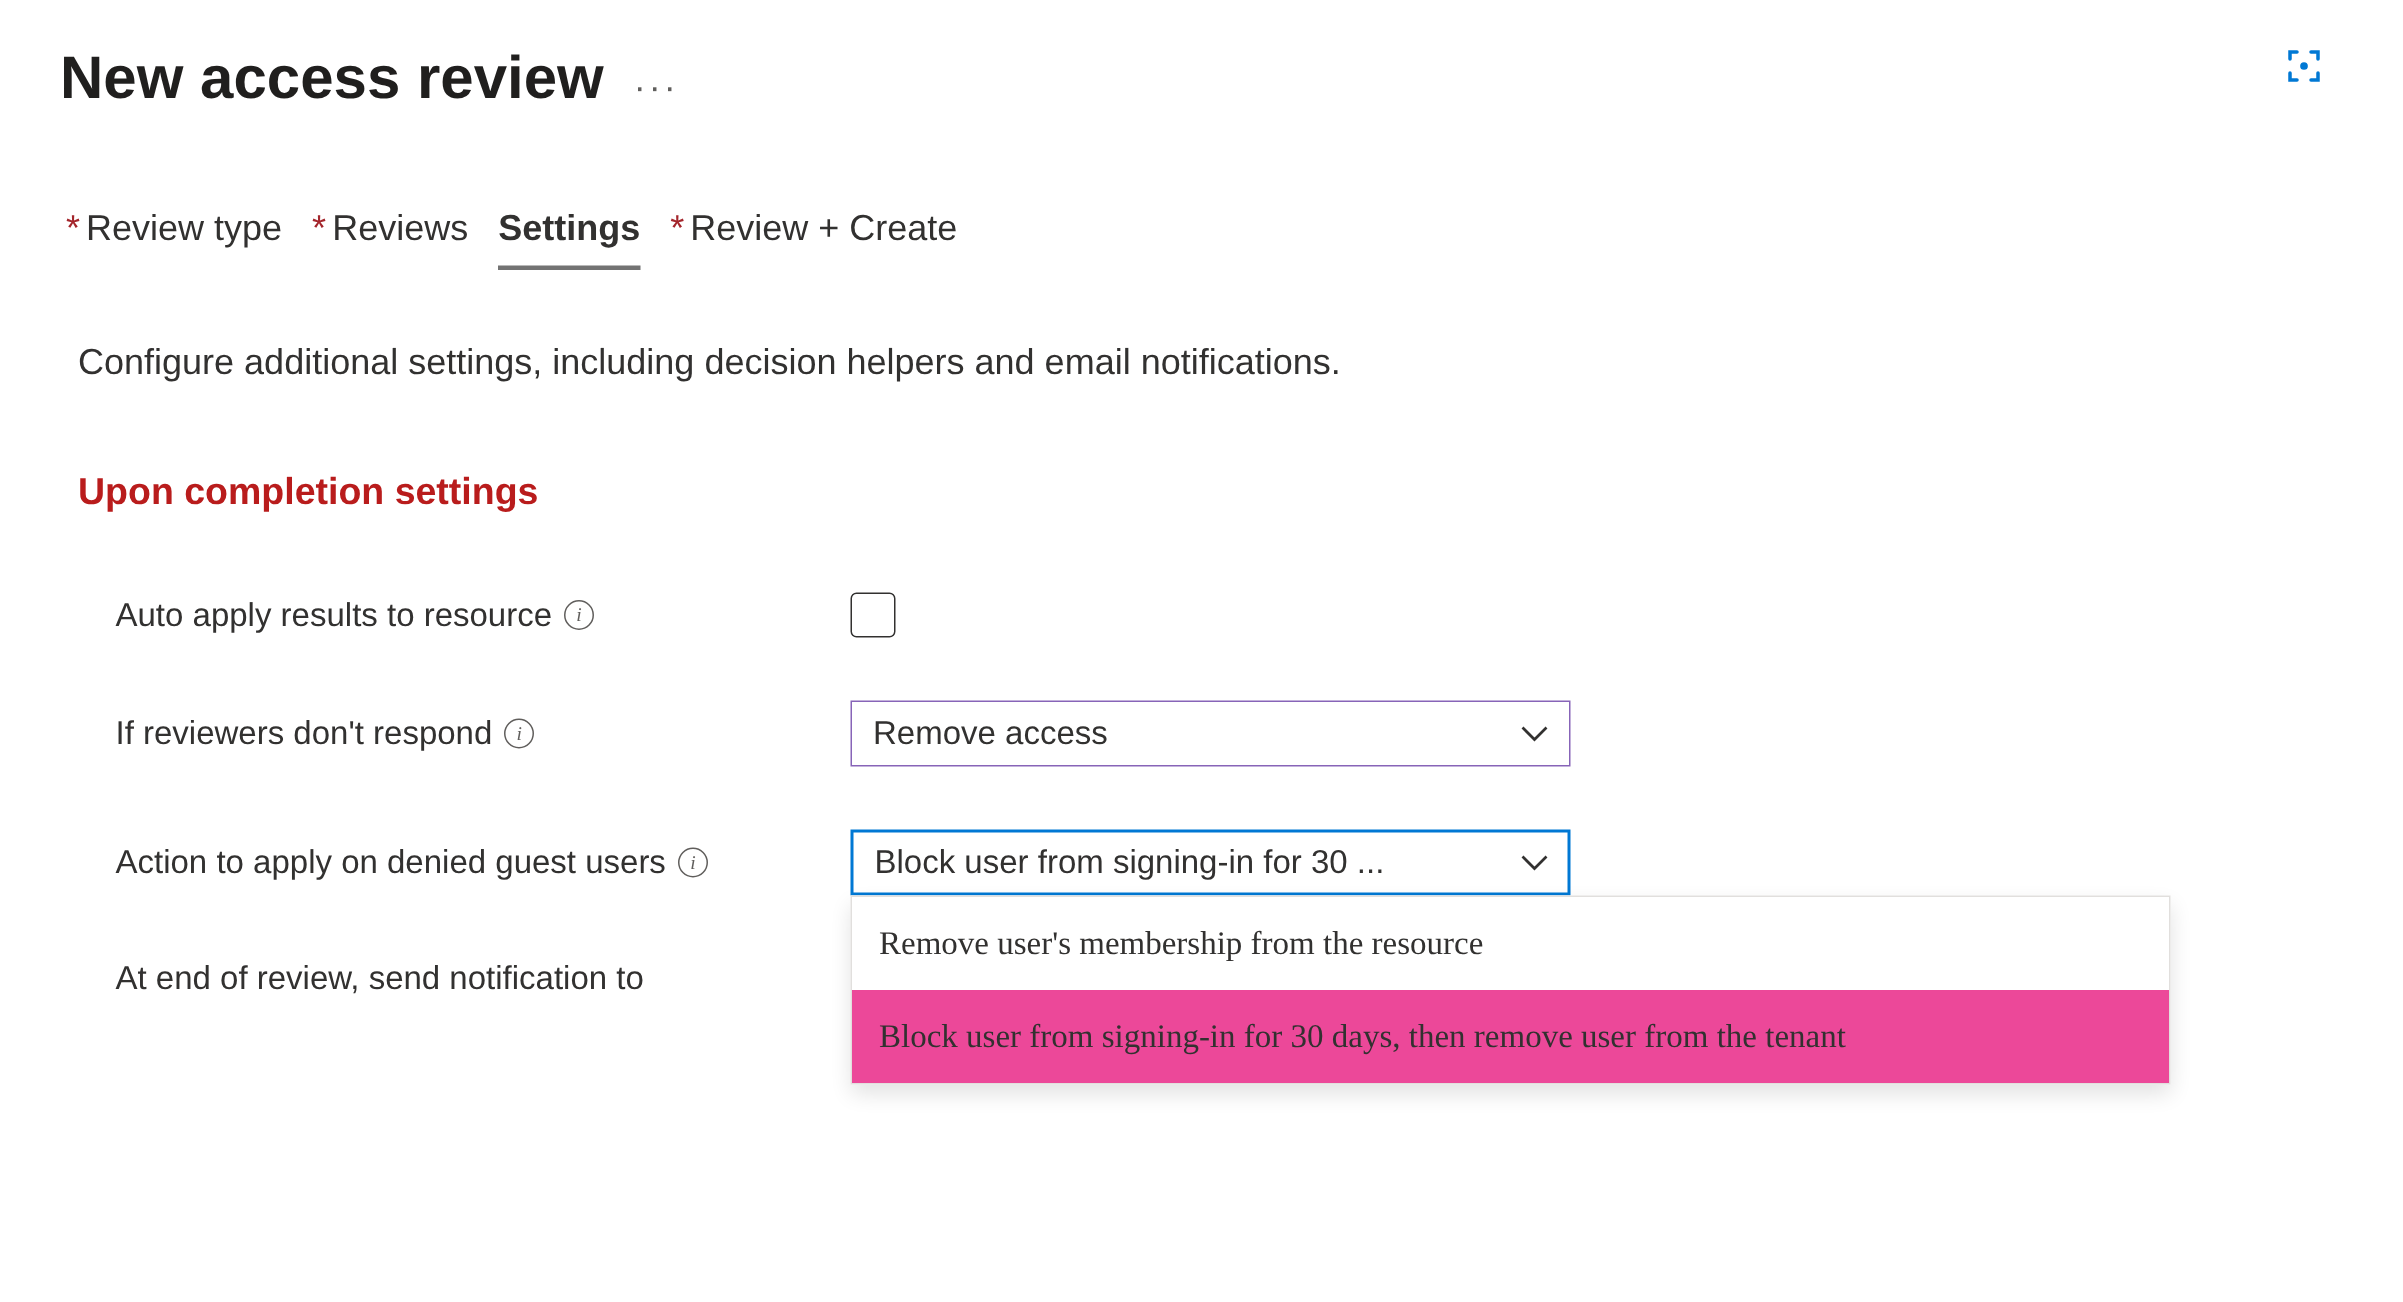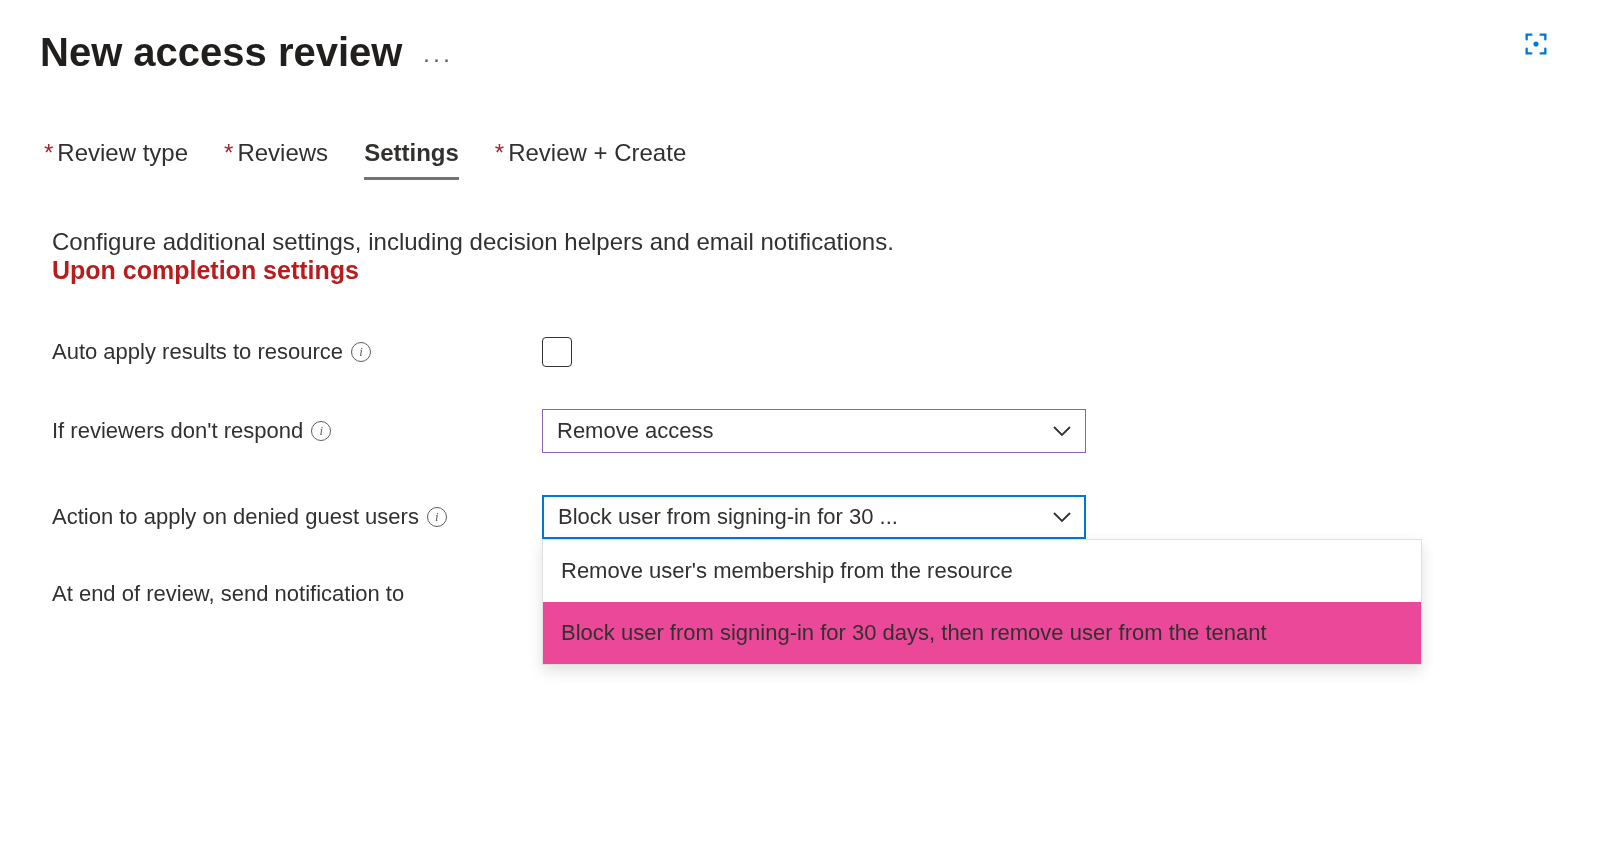--- a/index.html
+++ b/index.html
@@ -44,7 +44,7 @@
     }
     .tabs {
       display: flex;
-      gap: 36px;
+      gap: 20px;
       margin-bottom: 48px;
       padding-left: 4px;
     }

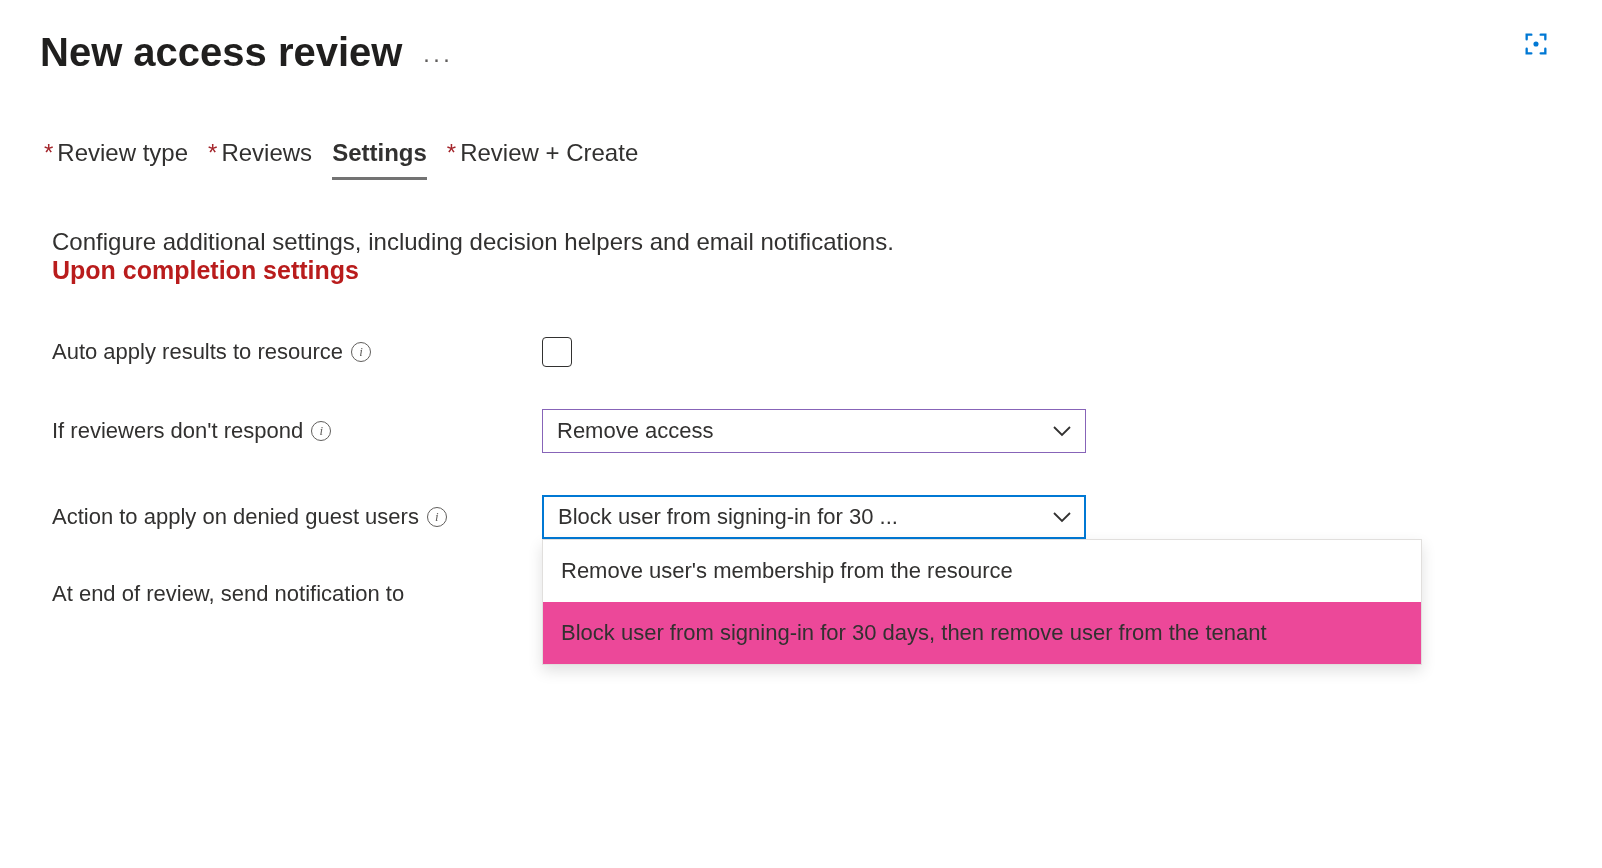--- a/index.html
+++ b/index.html
@@ -66,6 +66,7 @@
     .description {
       font-size: 24px;
       color: #323130;
+      margin-bottom: 58px;
       padding-left: 12px;
     }
     .section-heading {

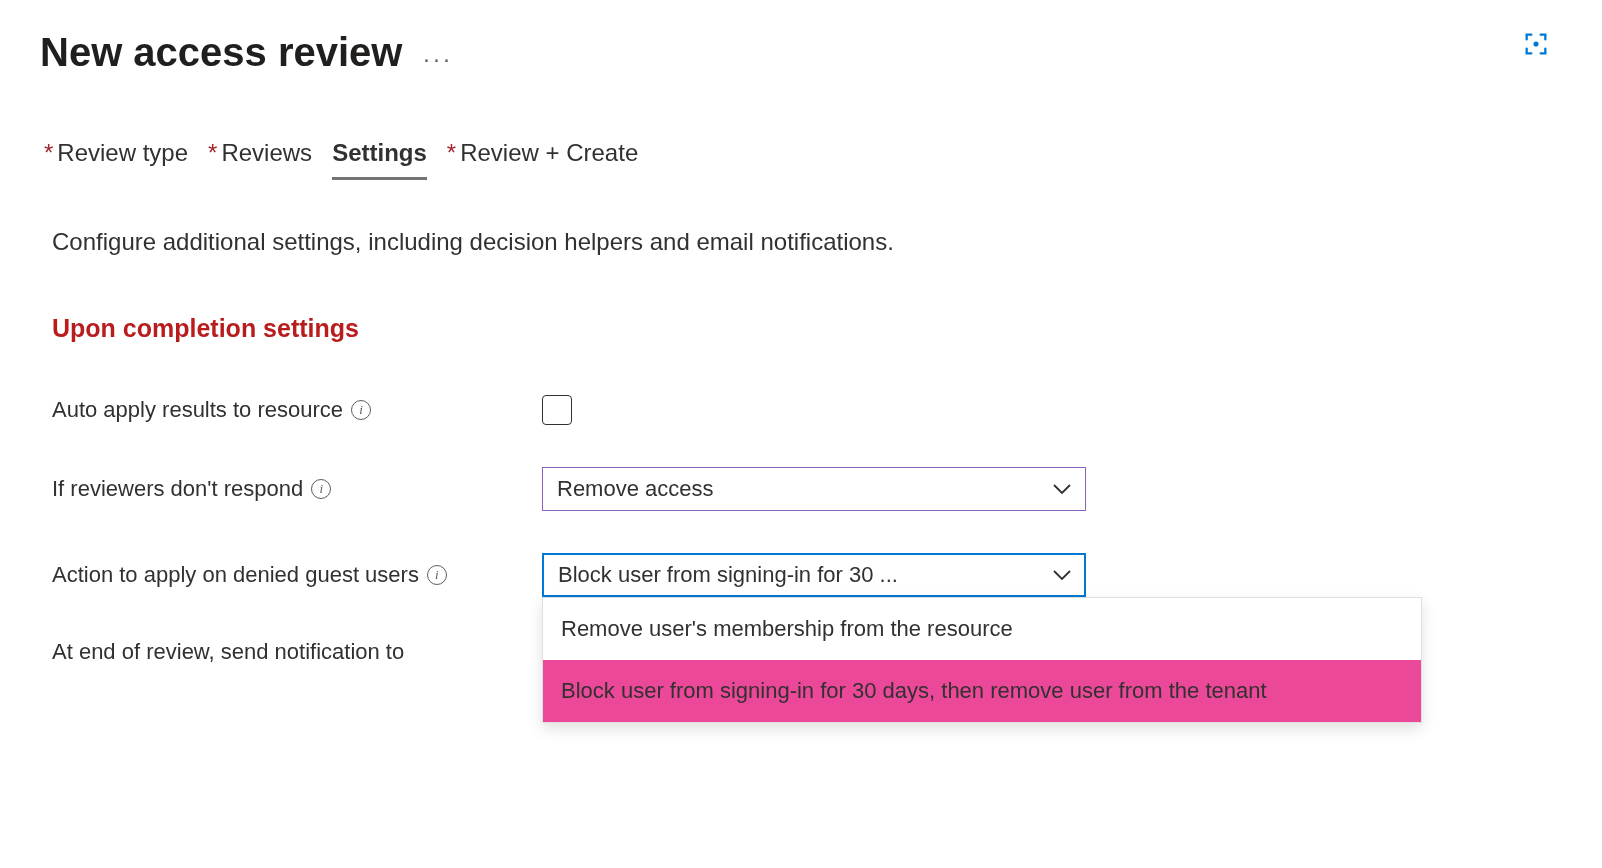--- a/index.html
+++ b/index.html
@@ -90,6 +90,7 @@
       gap: 8px;
       width: 490px;
       flex-shrink: 0;
+      margin-left: 25px;
     }
     .info-icon {
       display: inline-flex;

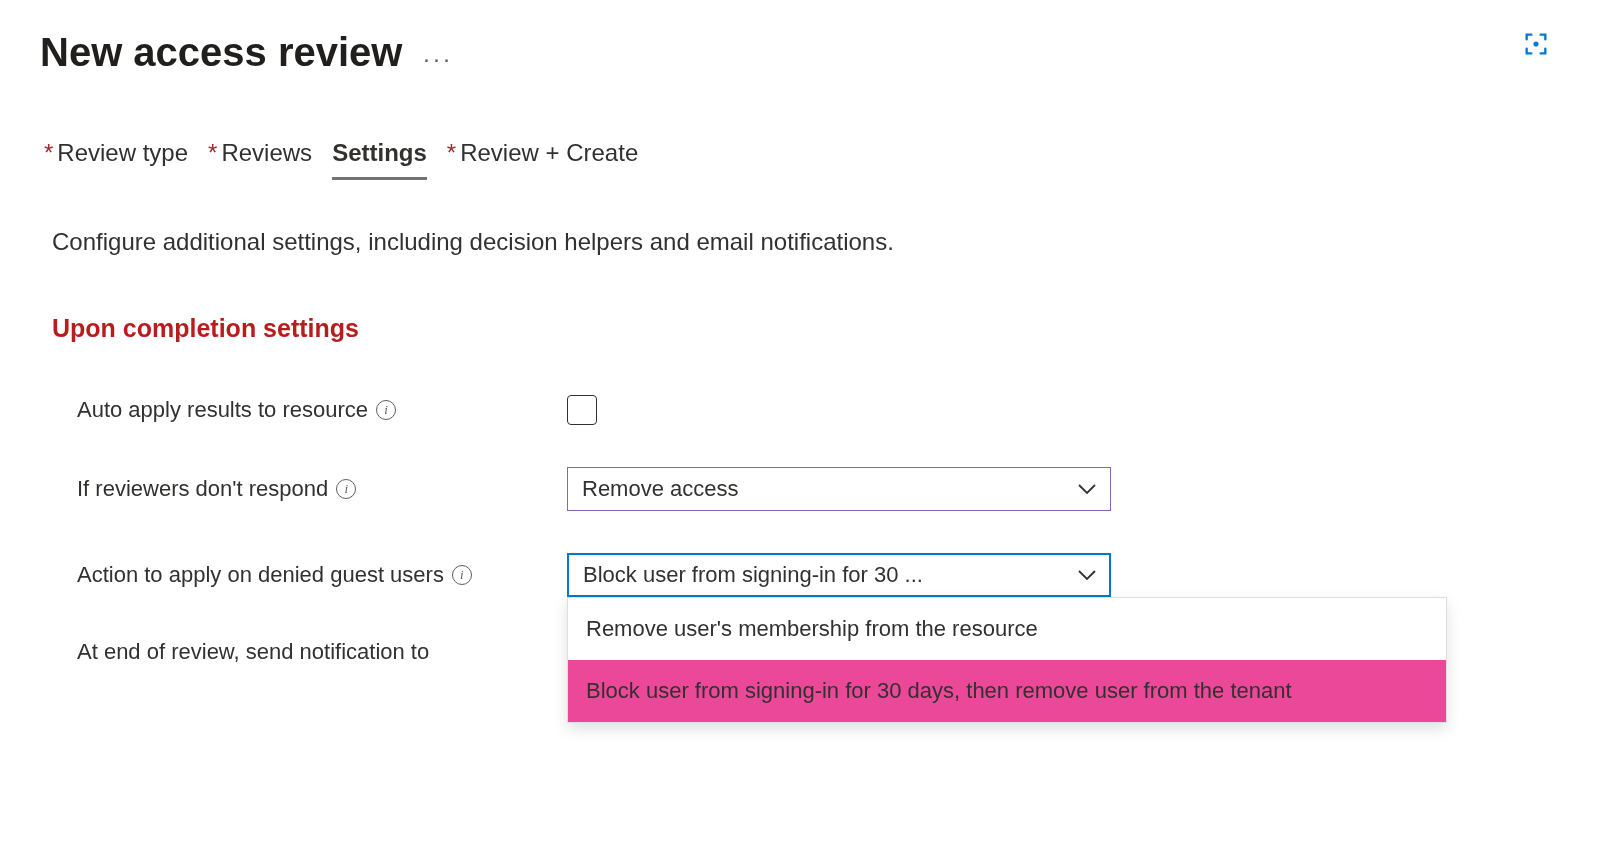--- a/index.html
+++ b/index.html
@@ -119,7 +119,7 @@
     }
     .select-wrap {
       position: relative;
-      width: 544px;
+      width: 480px;
     }
     .select {
       width: 100%;

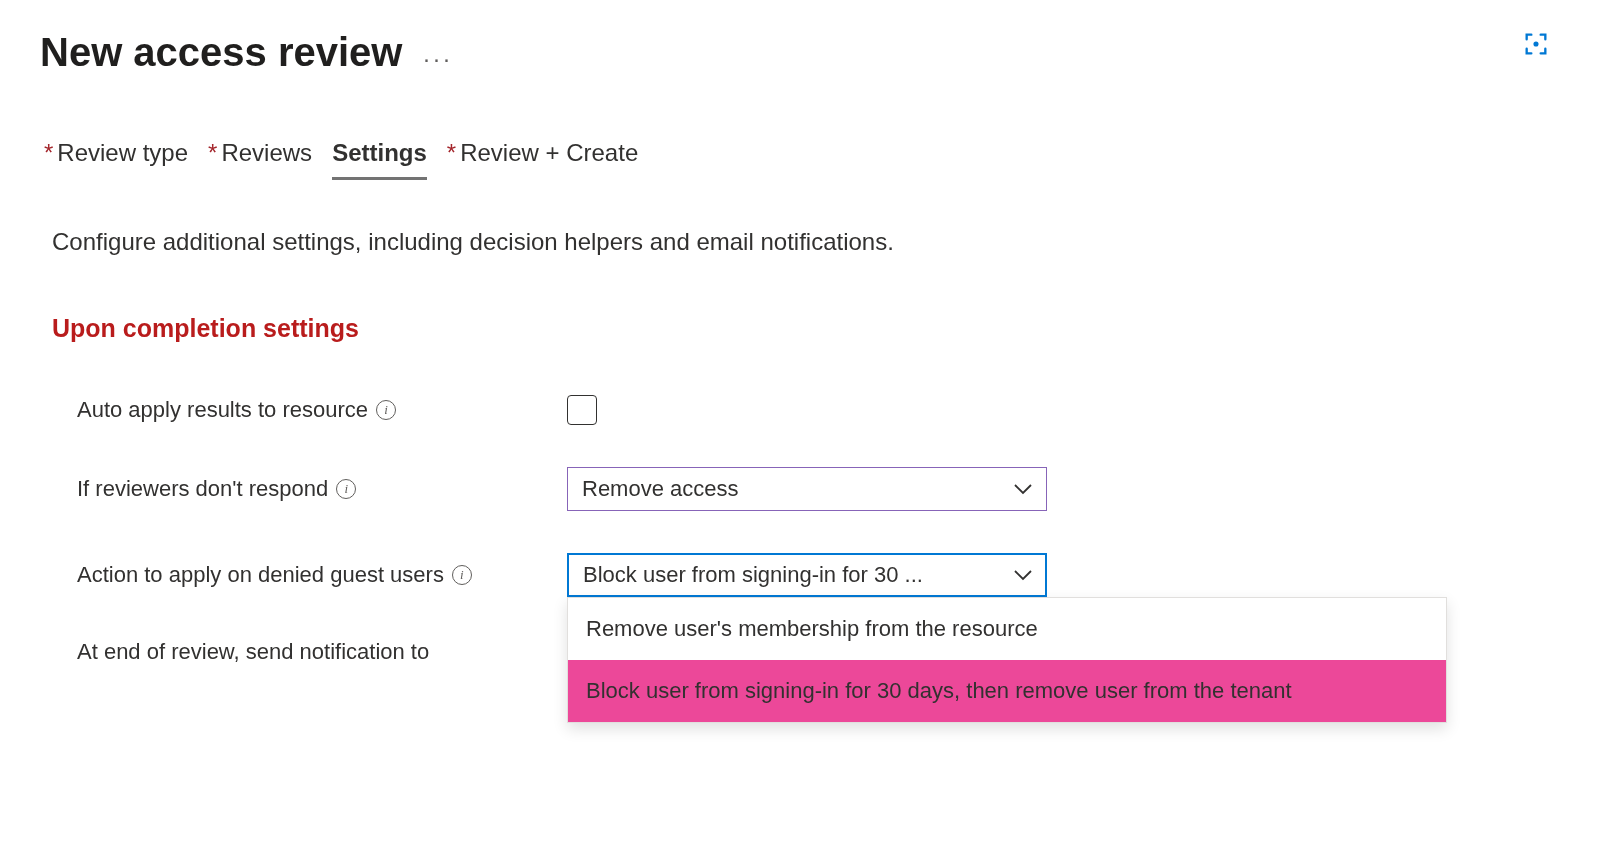--- a/index.html
+++ b/index.html
@@ -167,6 +167,7 @@
       color: #323130;
       padding: 18px 18px;
       cursor: pointer;
+      font-family: Liberation Serif, serif;
     }
     .dropdown-option.selected {
       background: #ec4899;

